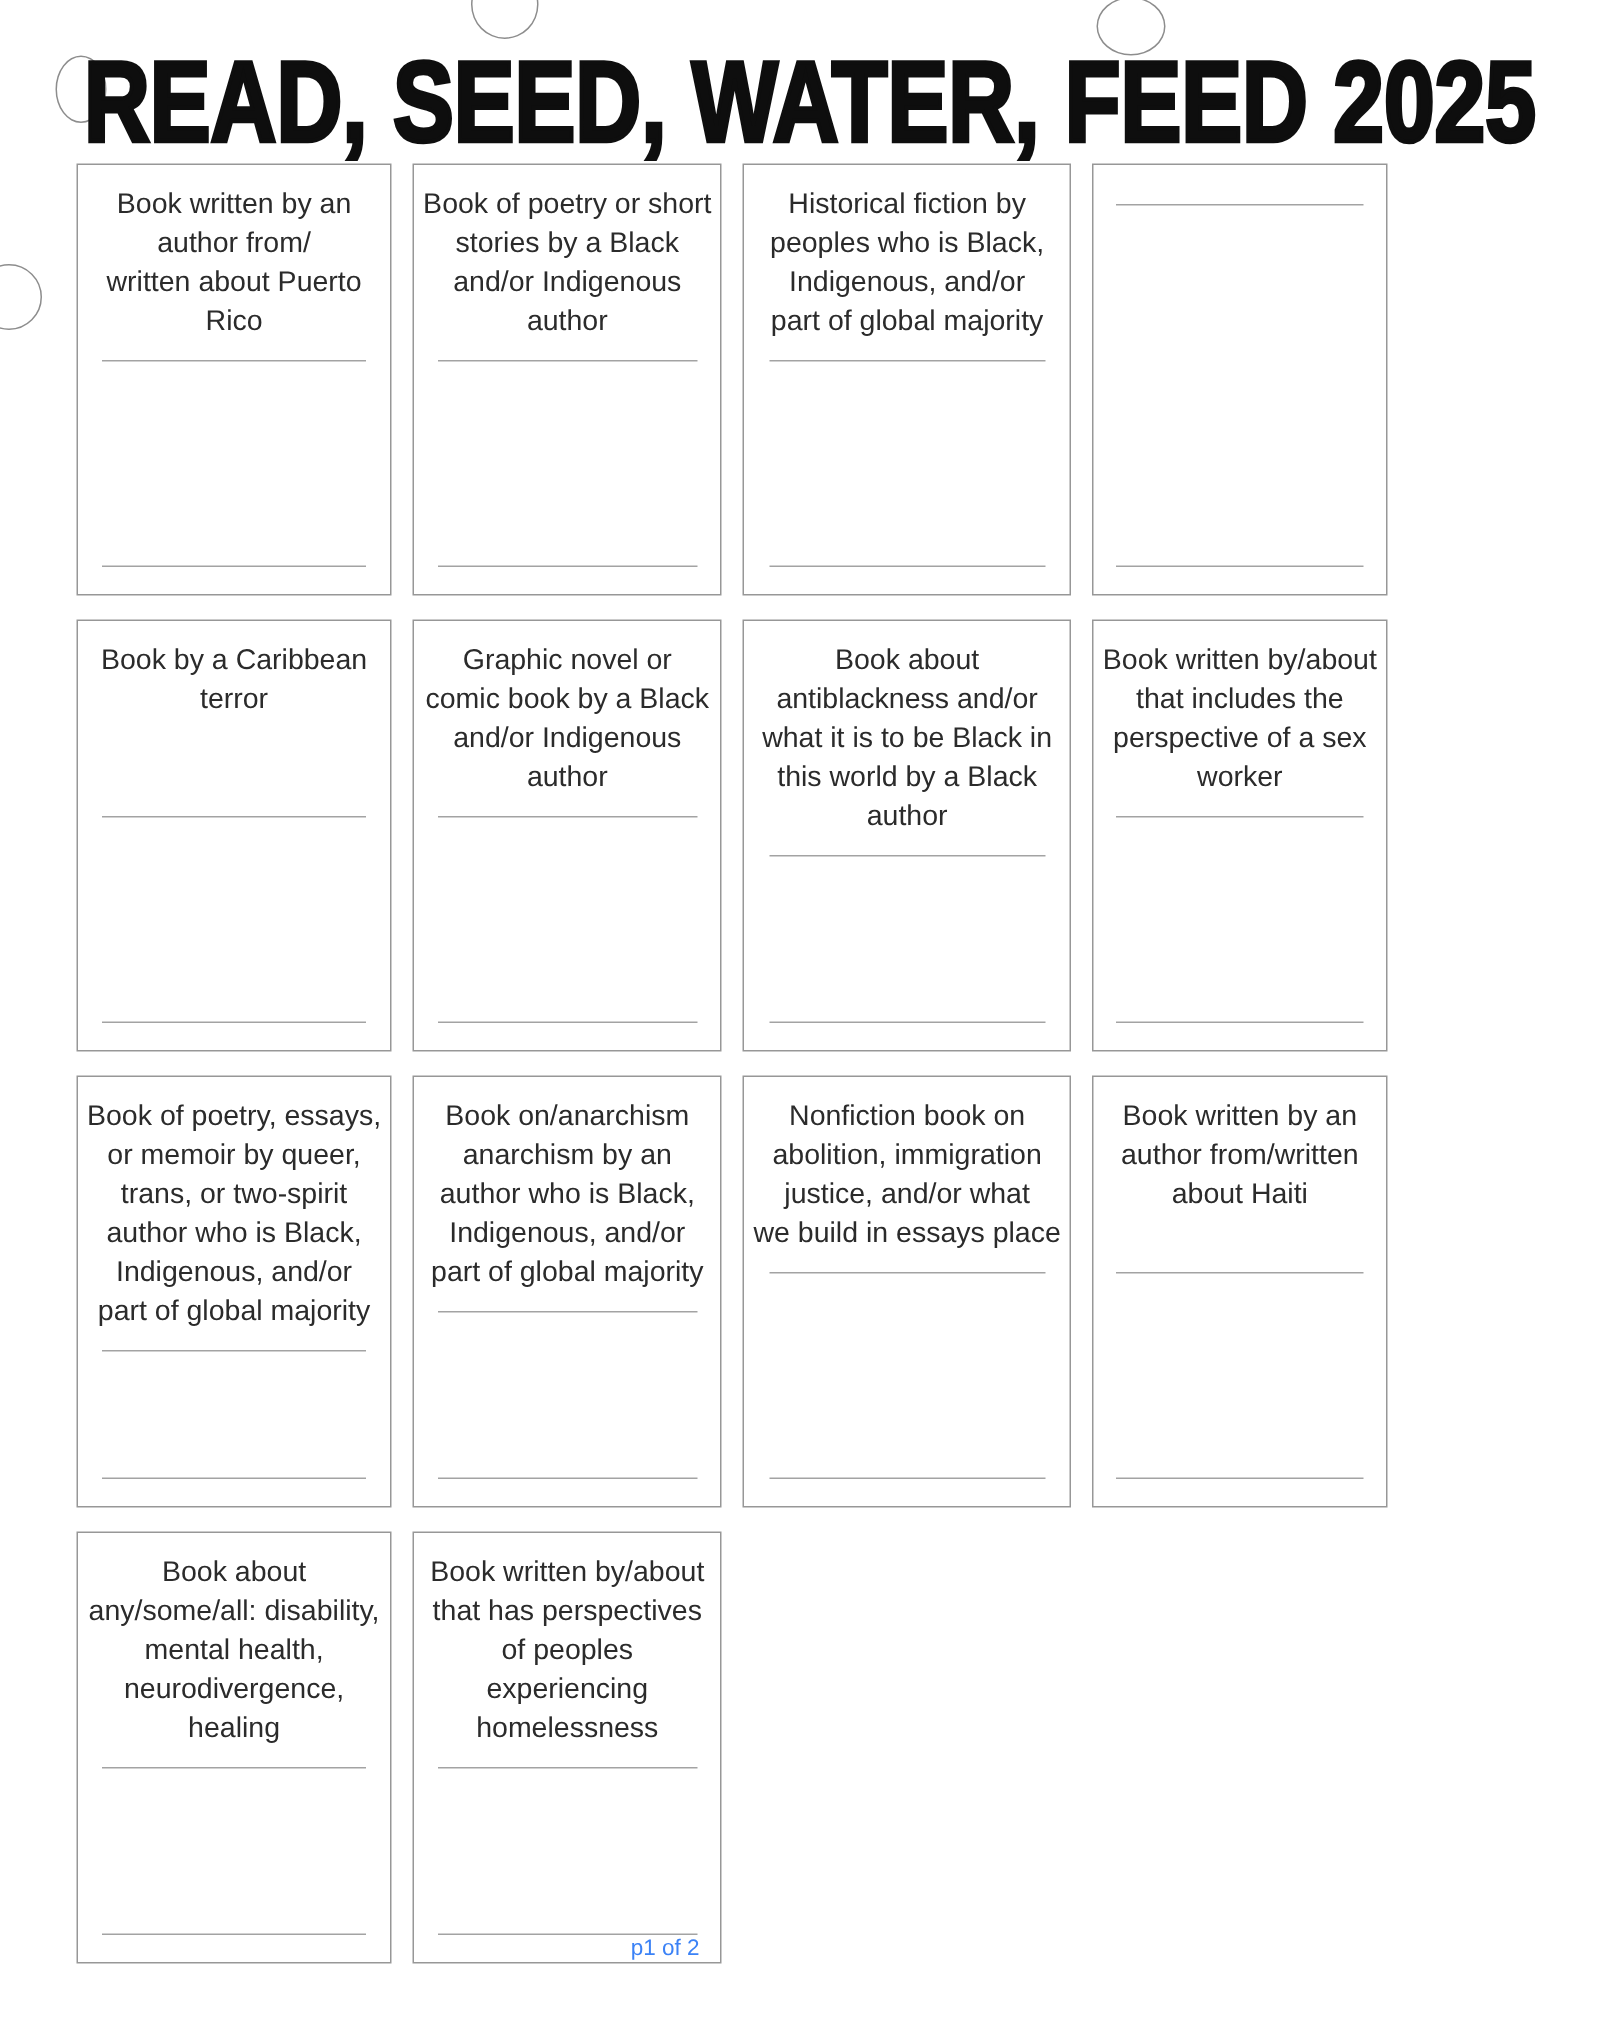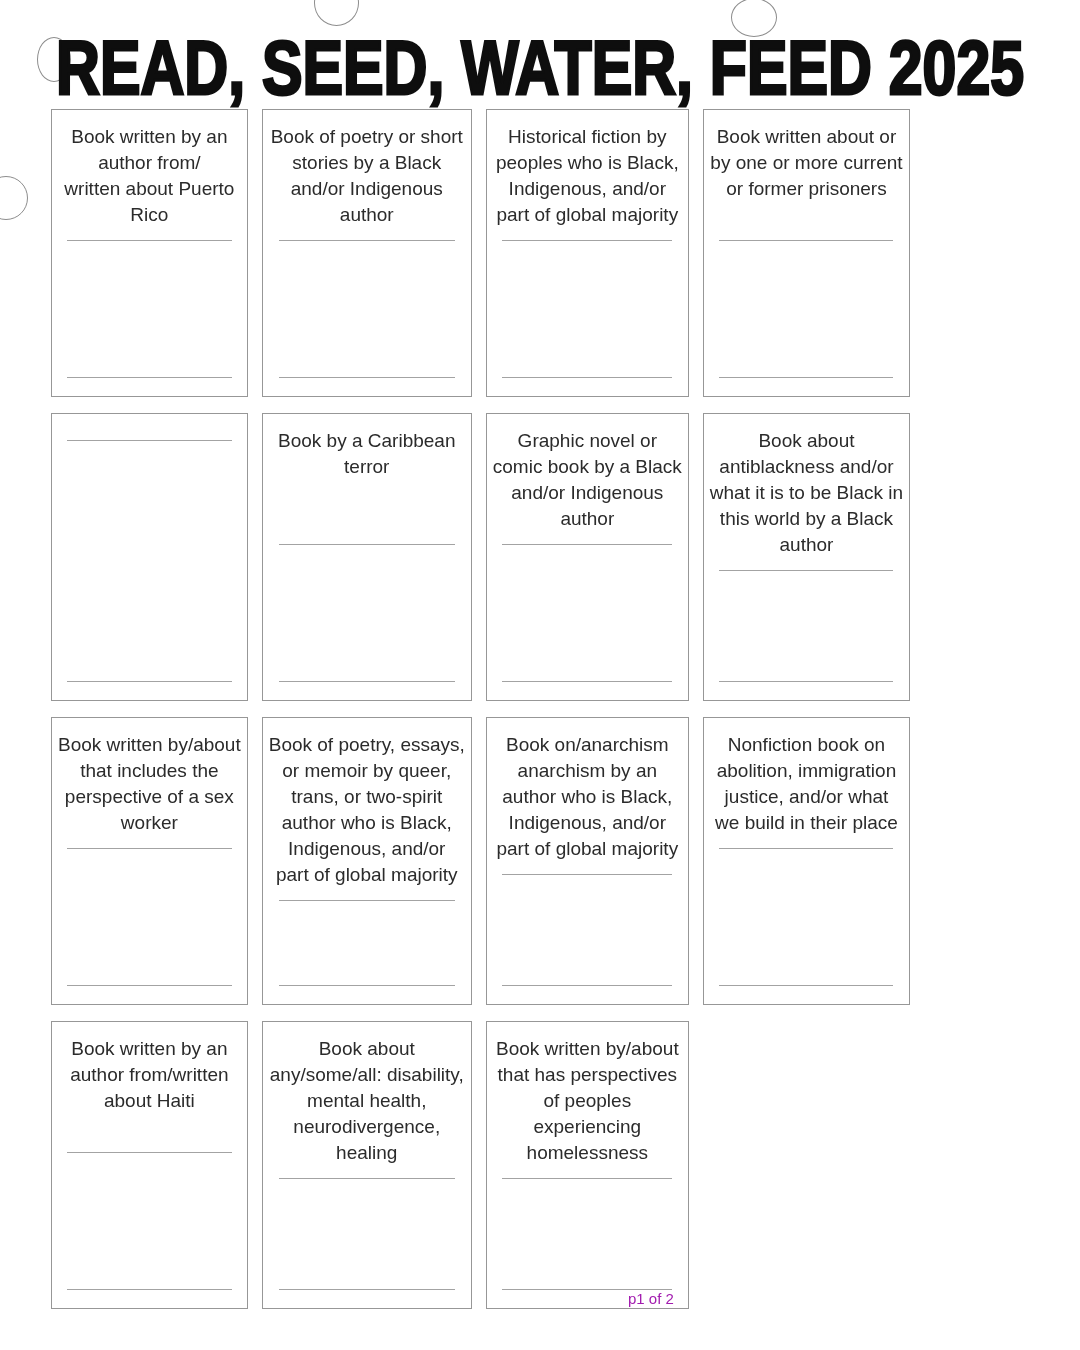--- a/index.html
+++ b/index.html
@@ -140,14 +140,6 @@
       <div class="line line-bottom"></div>
     </div>
 
-    <div class="card">
-      <div class="prompt">Book written about or
-by one or more current
-or former prisoners</div>
-      <div class="line line-top"></div>
-      <div class="spacer"></div>
-      <div class="line line-bottom"></div>
-    </div>
 
 
     <div class="card">

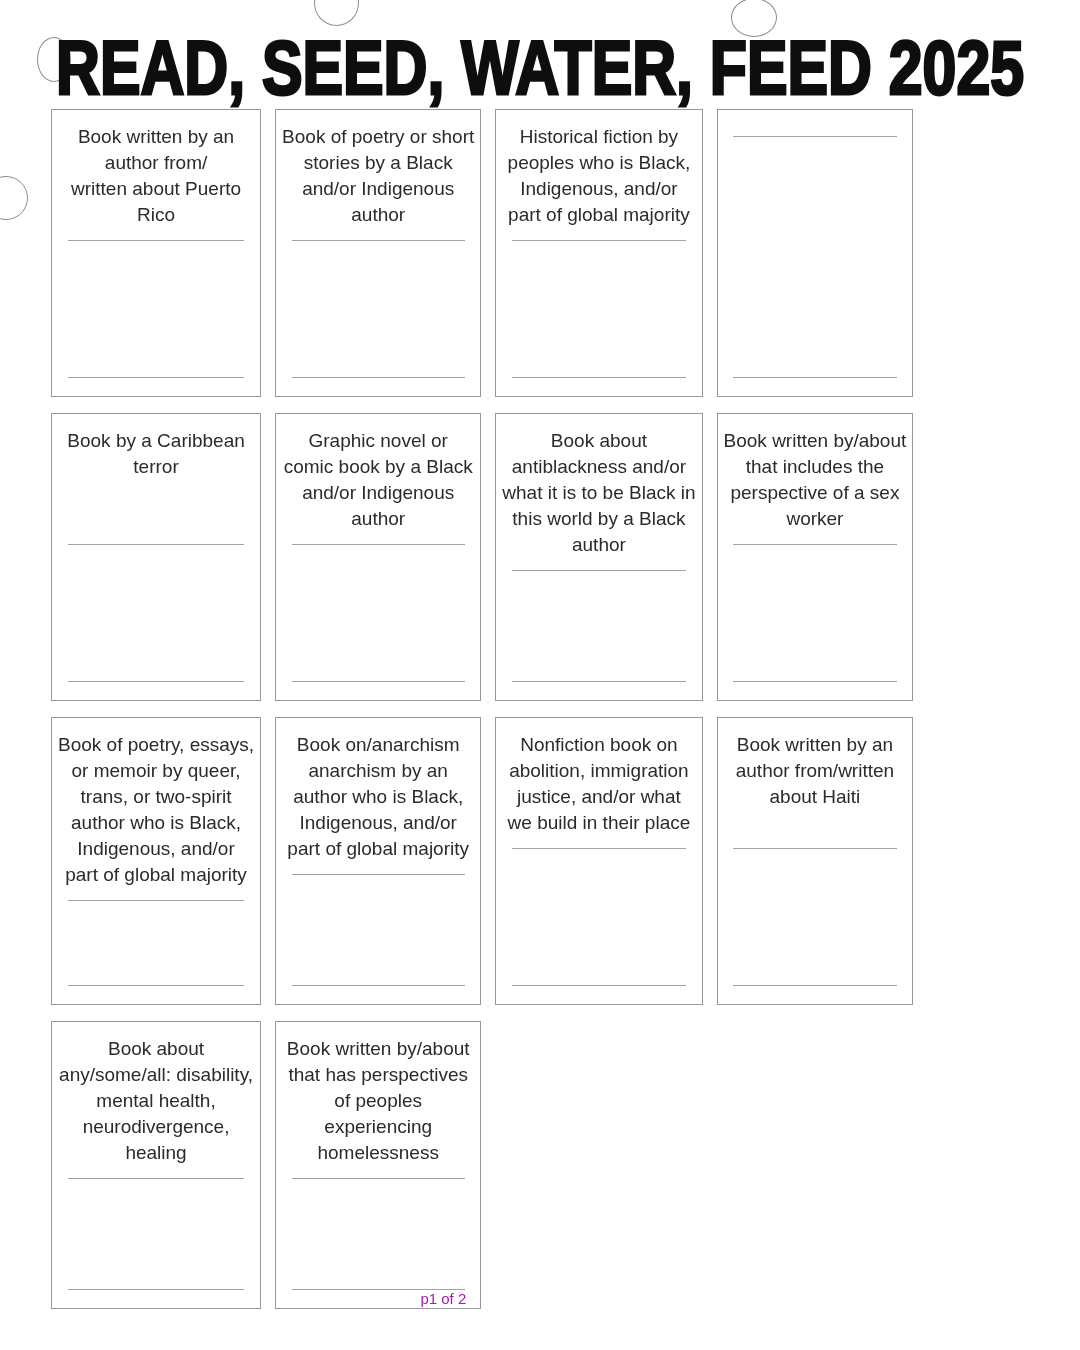--- a/index.html
+++ b/index.html
@@ -214,7 +214,7 @@
       <div class="prompt">Nonfiction book on
 abolition, immigration
 justice, and/or what
-we build in their place</div>
+we build in essays place</div>
       <div class="line line-top"></div>
       <div class="spacer"></div>
       <div class="line line-bottom"></div>

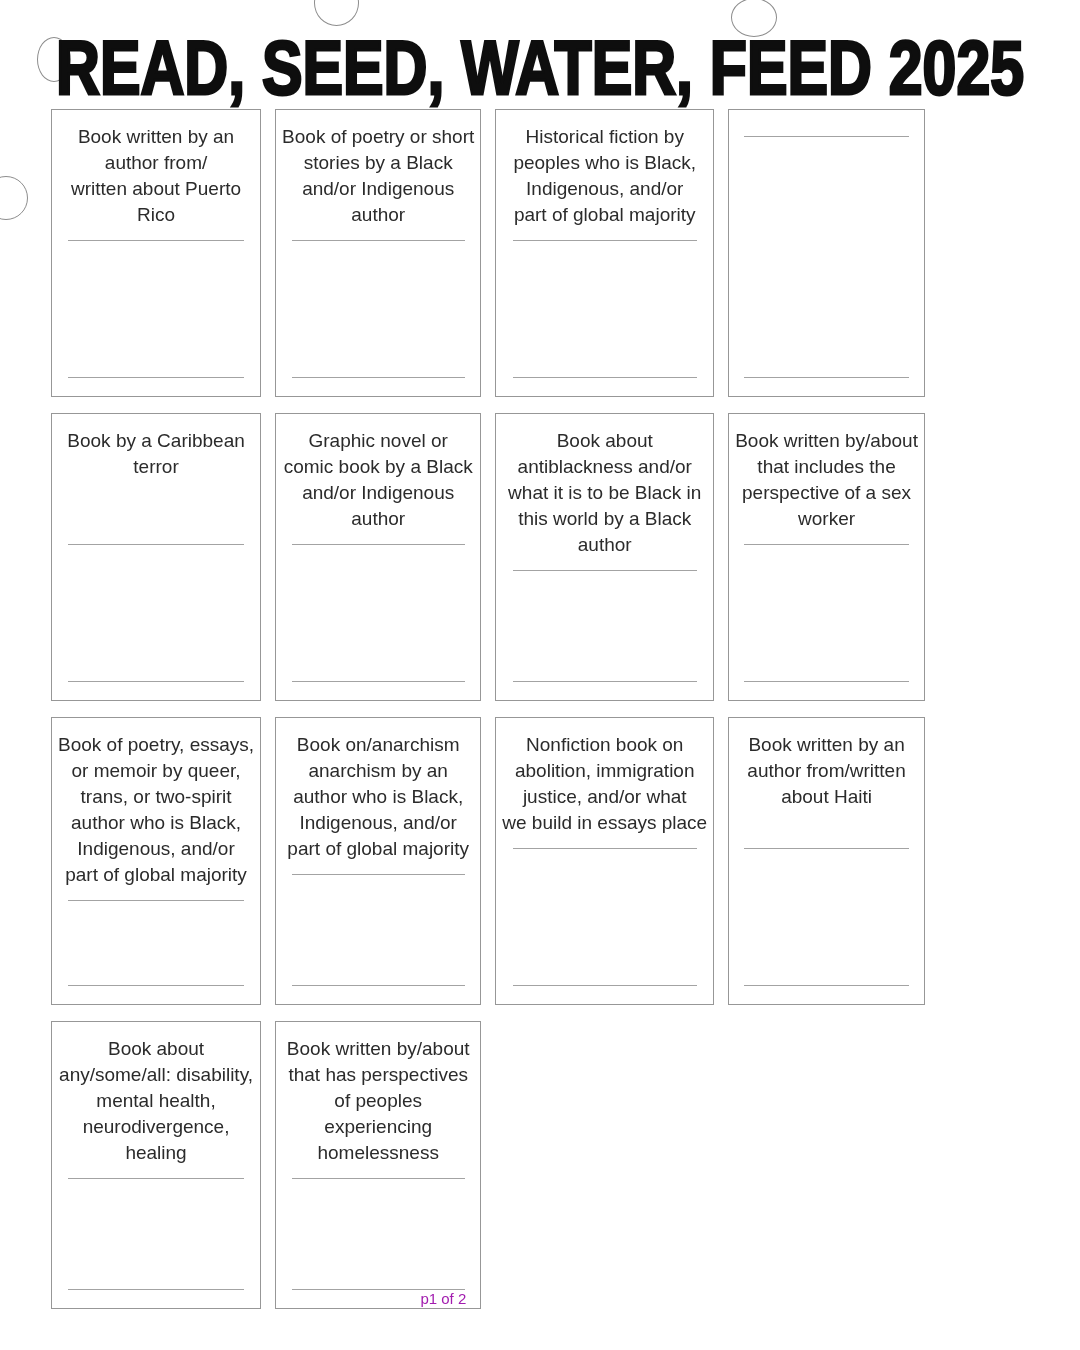--- a/index.html
+++ b/index.html
@@ -90,7 +90,7 @@
     right:14px;
     bottom:1px;
     font-size:15px;
-    color:#a21caf;
+    color:#3b82f6;
     line-height:16px;
   }
 </style>

